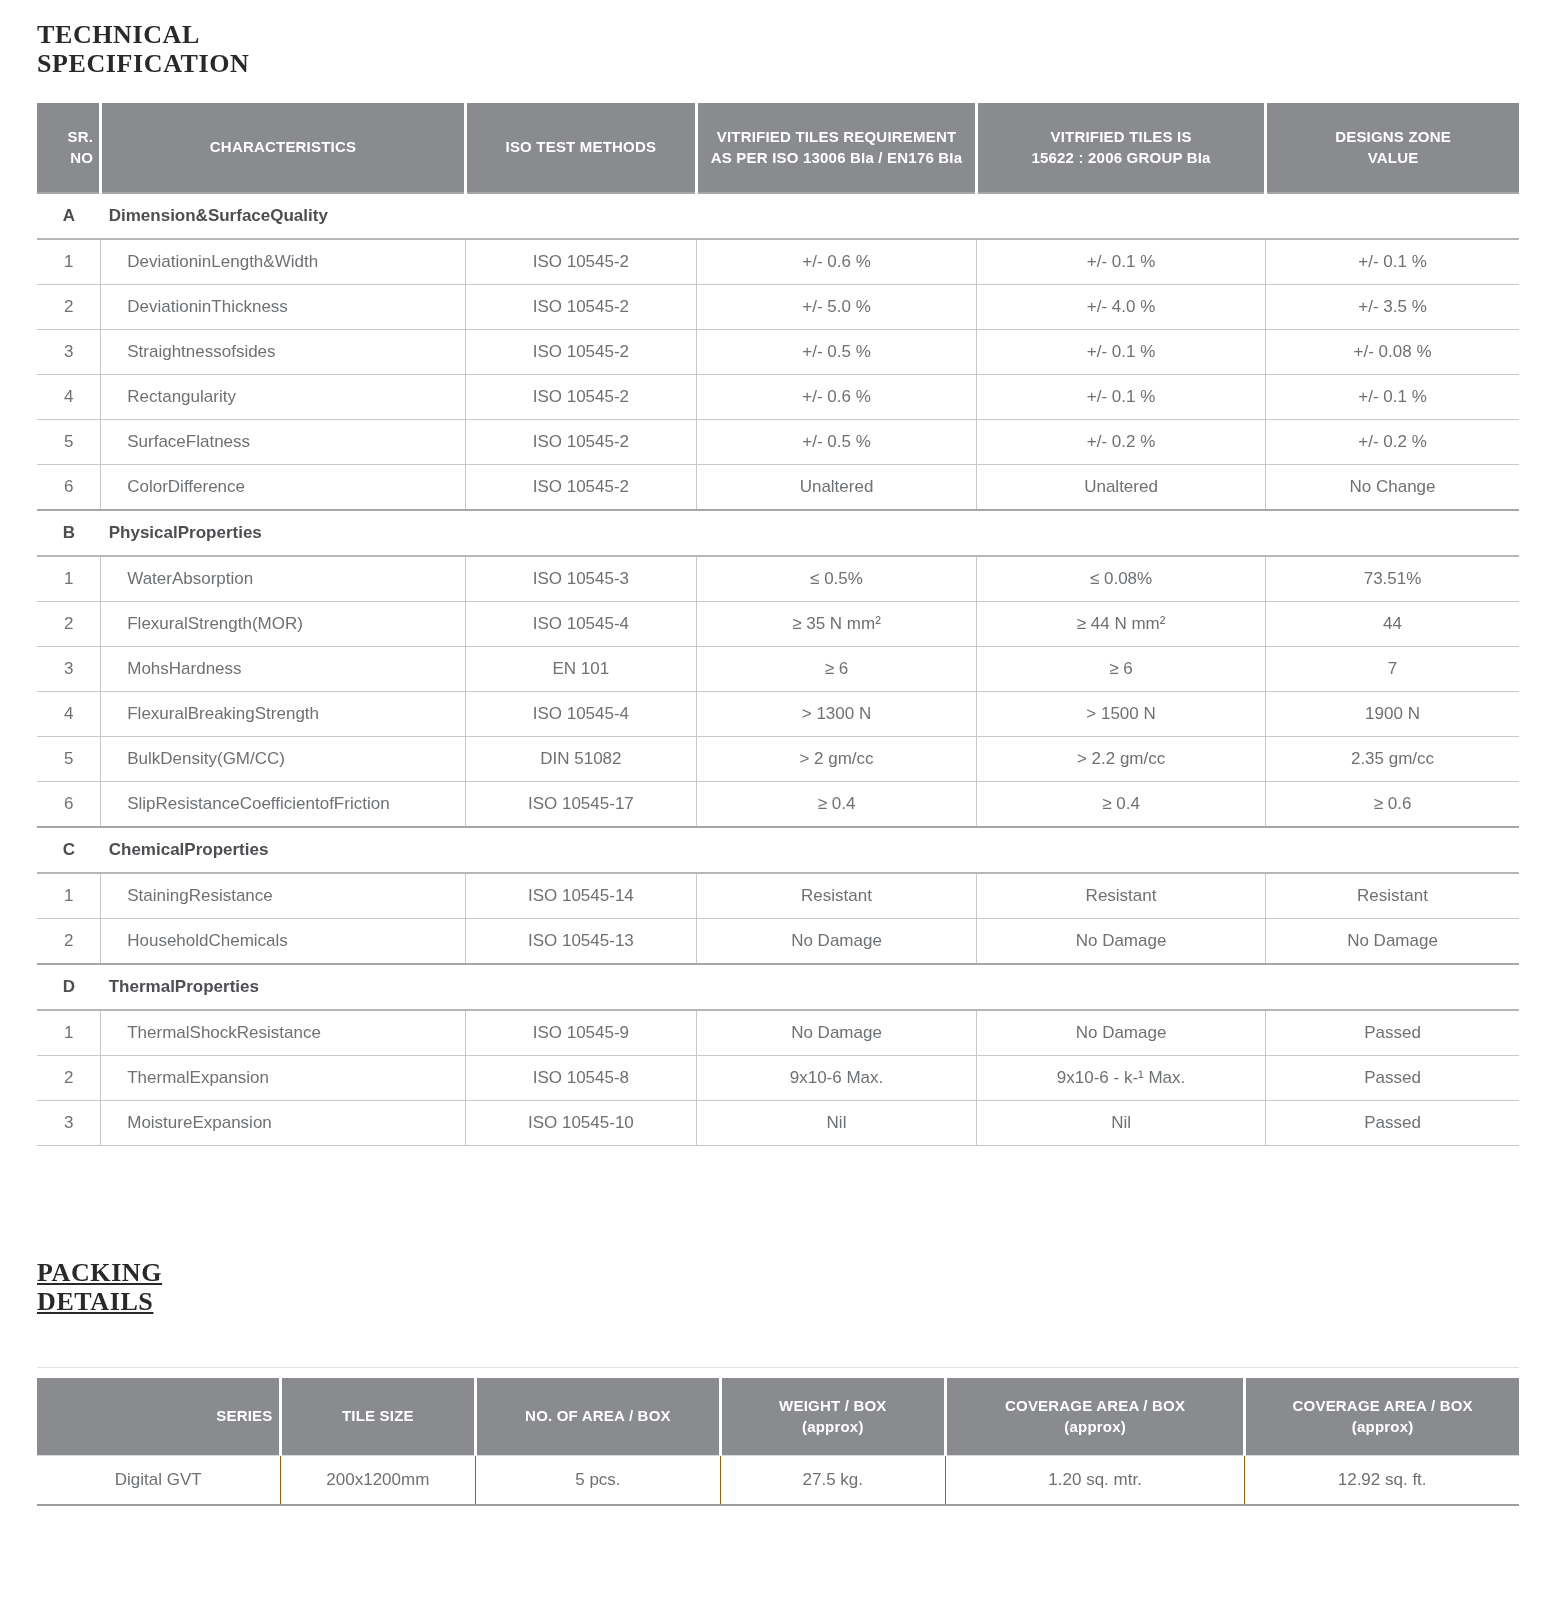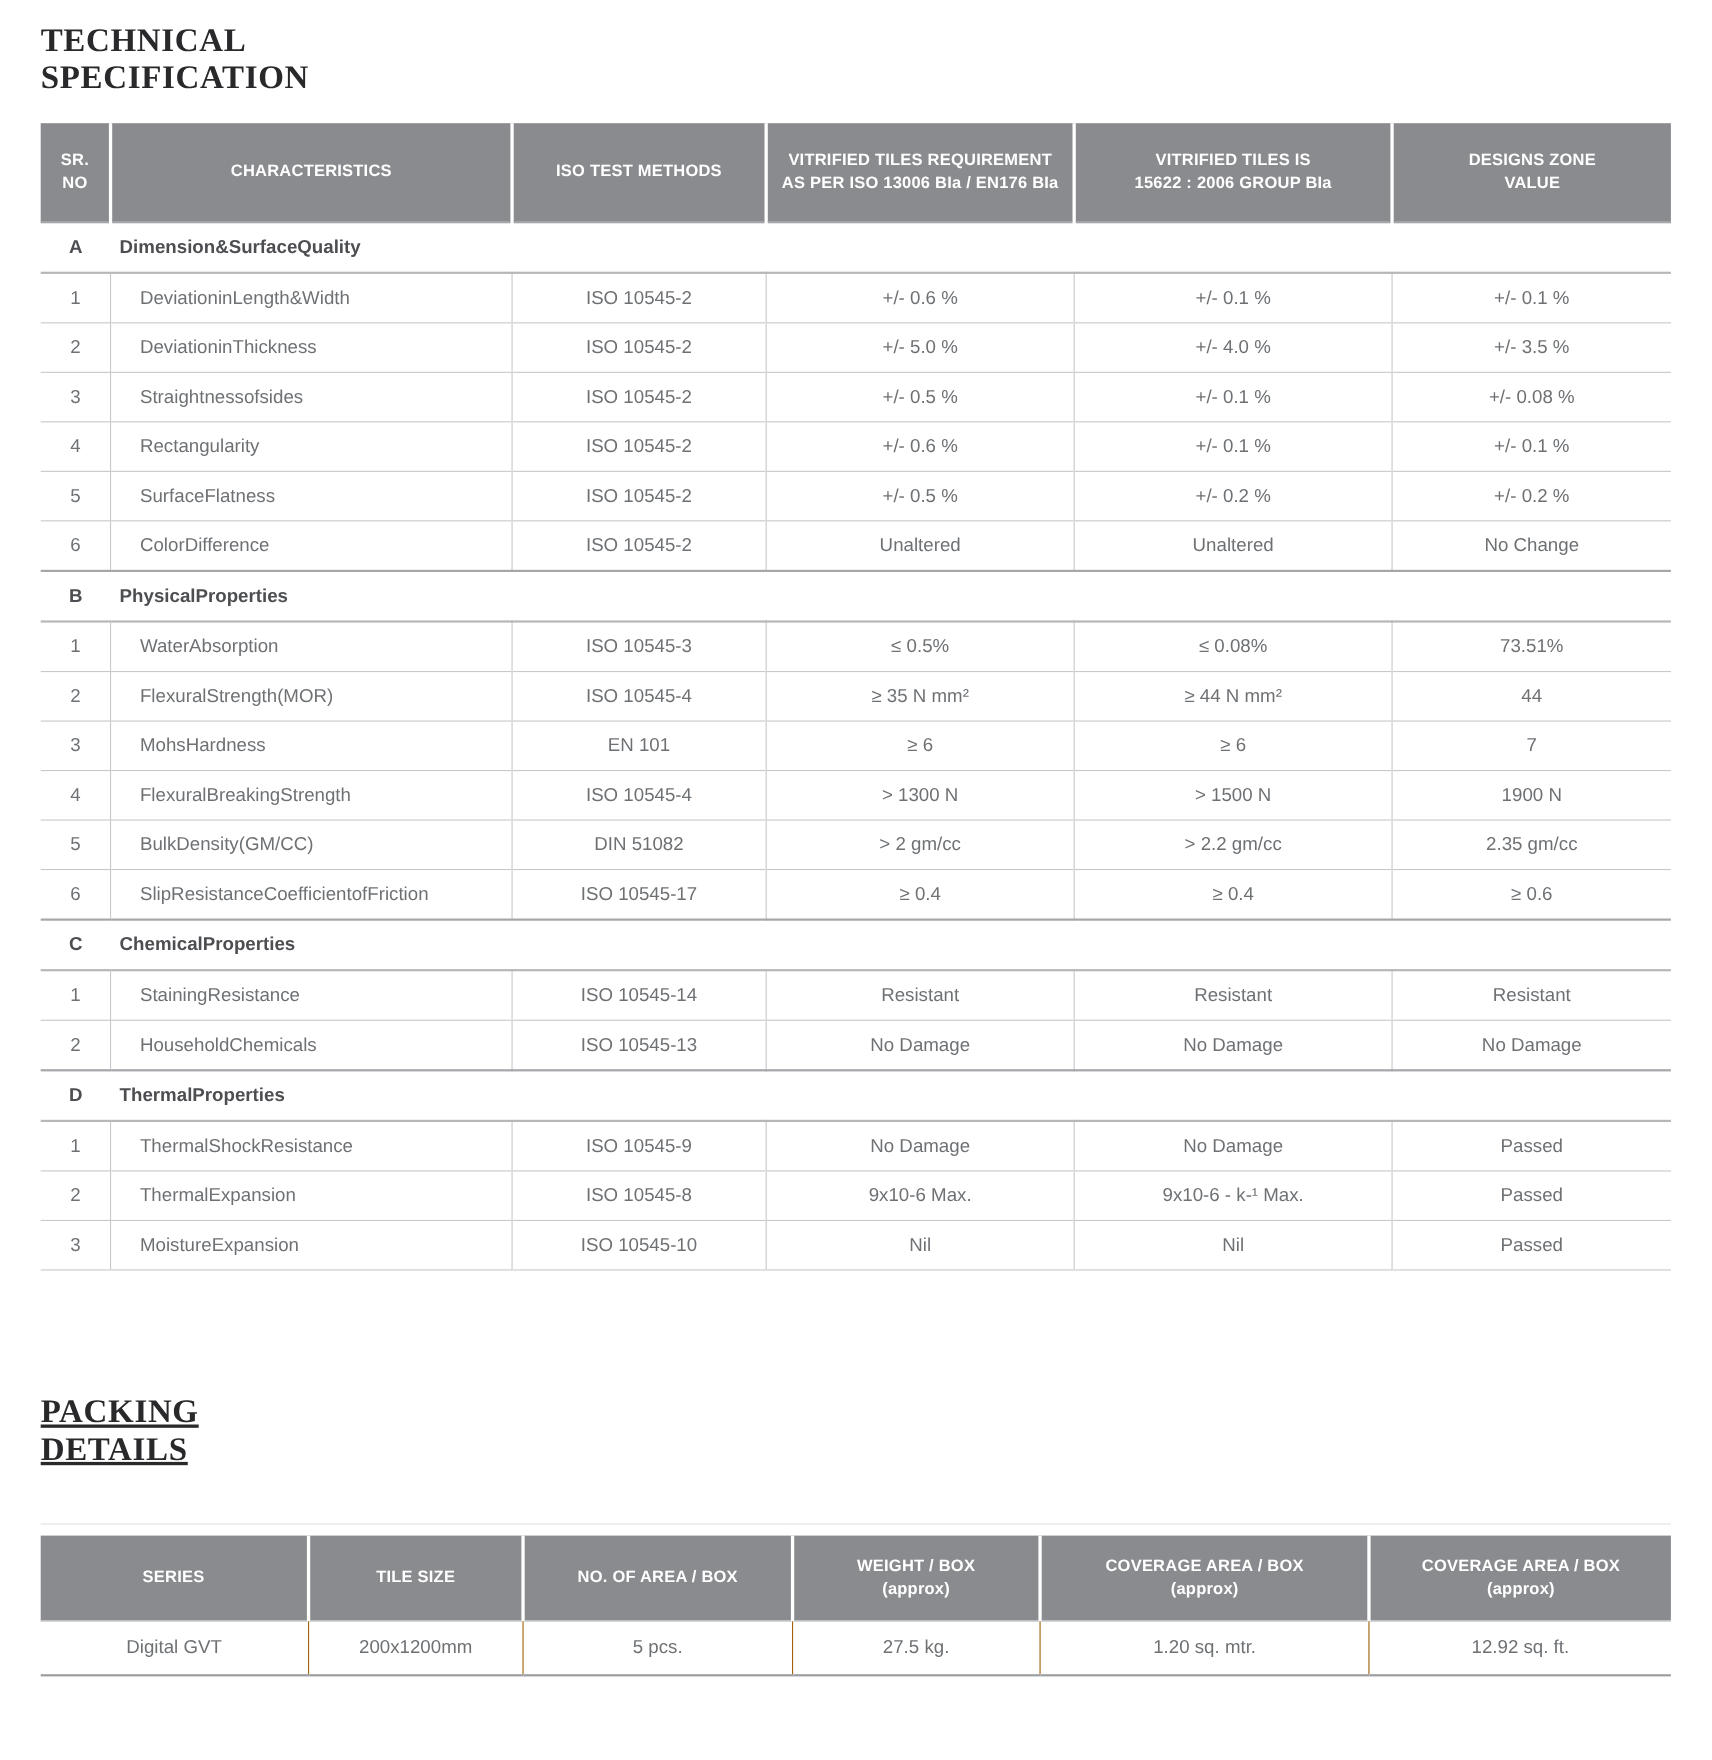--- a/index.html
+++ b/index.html
@@ -15,7 +15,7 @@
   .doc-title {
     font-family: "Liberation Serif", serif;
     font-weight: 700;
-    font-size: 30px;
+    font-size: 26px;
     line-height: 1.13;
     color: #29292b;
     letter-spacing: 0.6px;

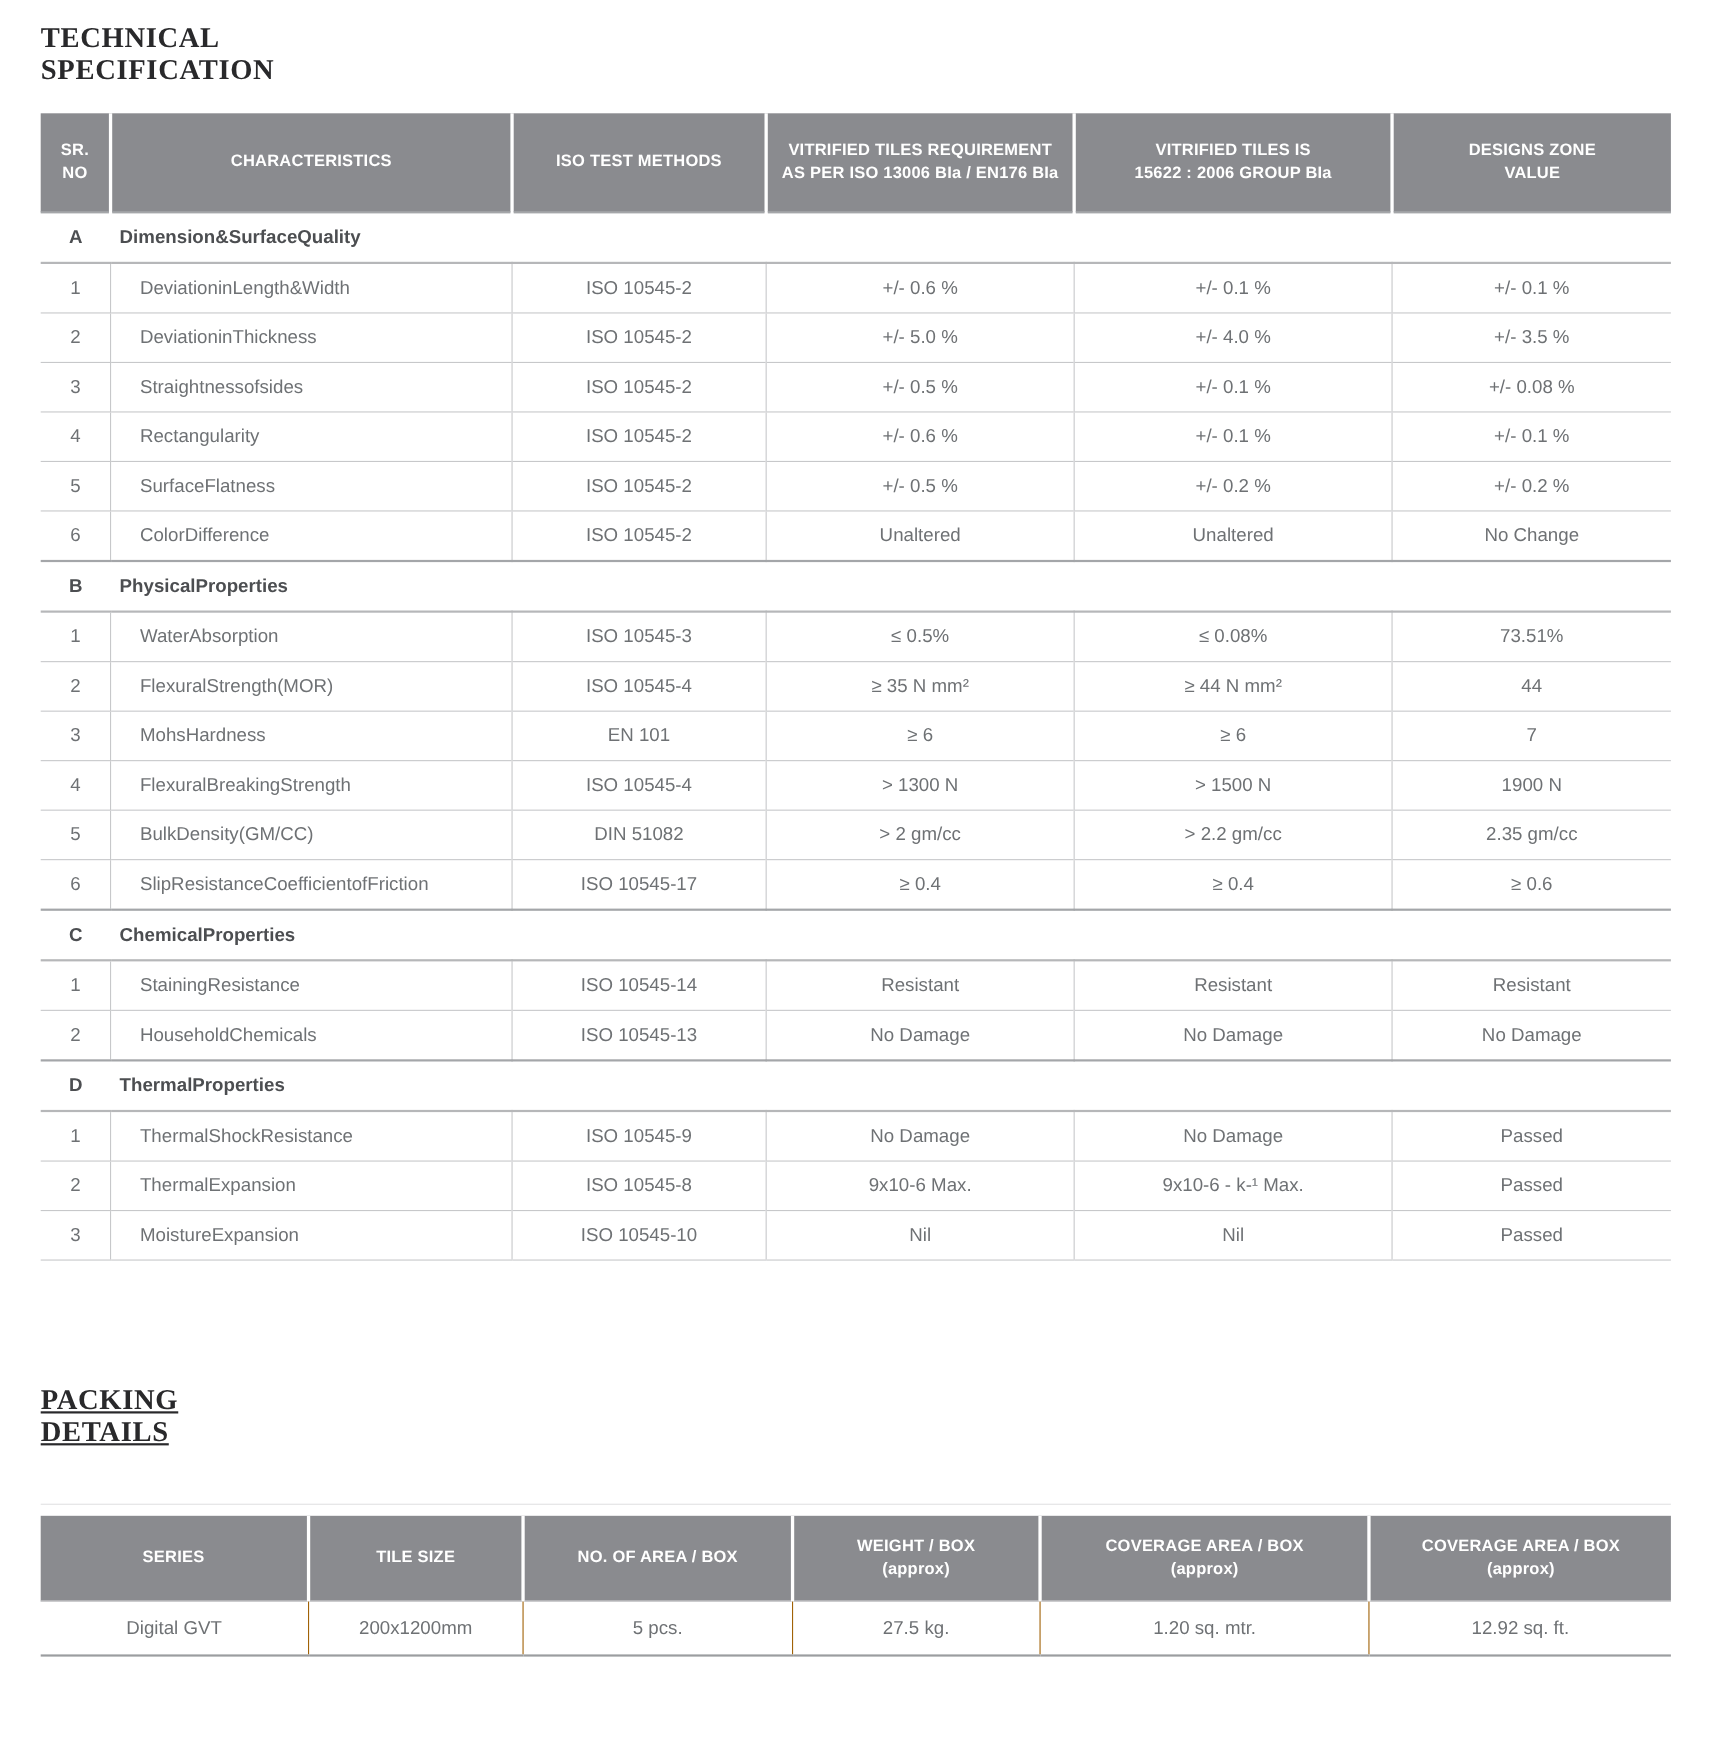--- a/index.html
+++ b/index.html
@@ -38,7 +38,7 @@
     border-left: 3px solid #ffffff;
     padding: 8px 6px;
   }
-  thead th:first-child { border-left: none; }
+  thead th:first-child { border-left: none; text-align: right; }
   #spec-table thead th { height: 90px; }
   #pack-table thead th { height: 78px; }
 

